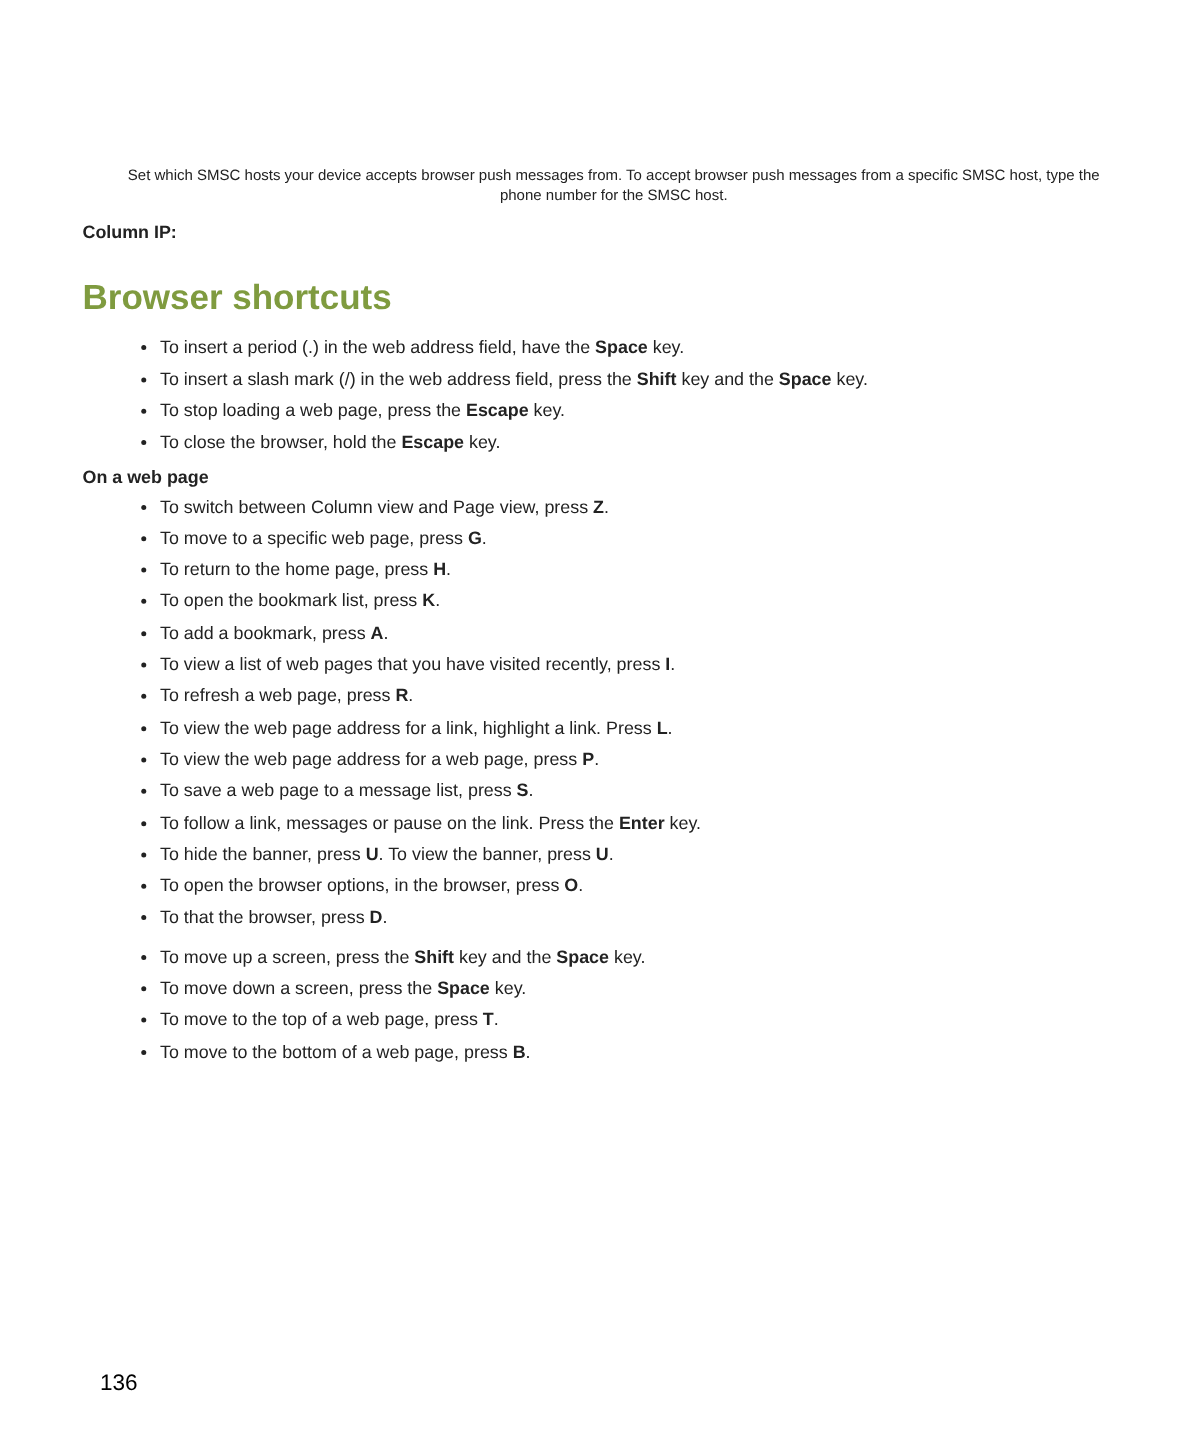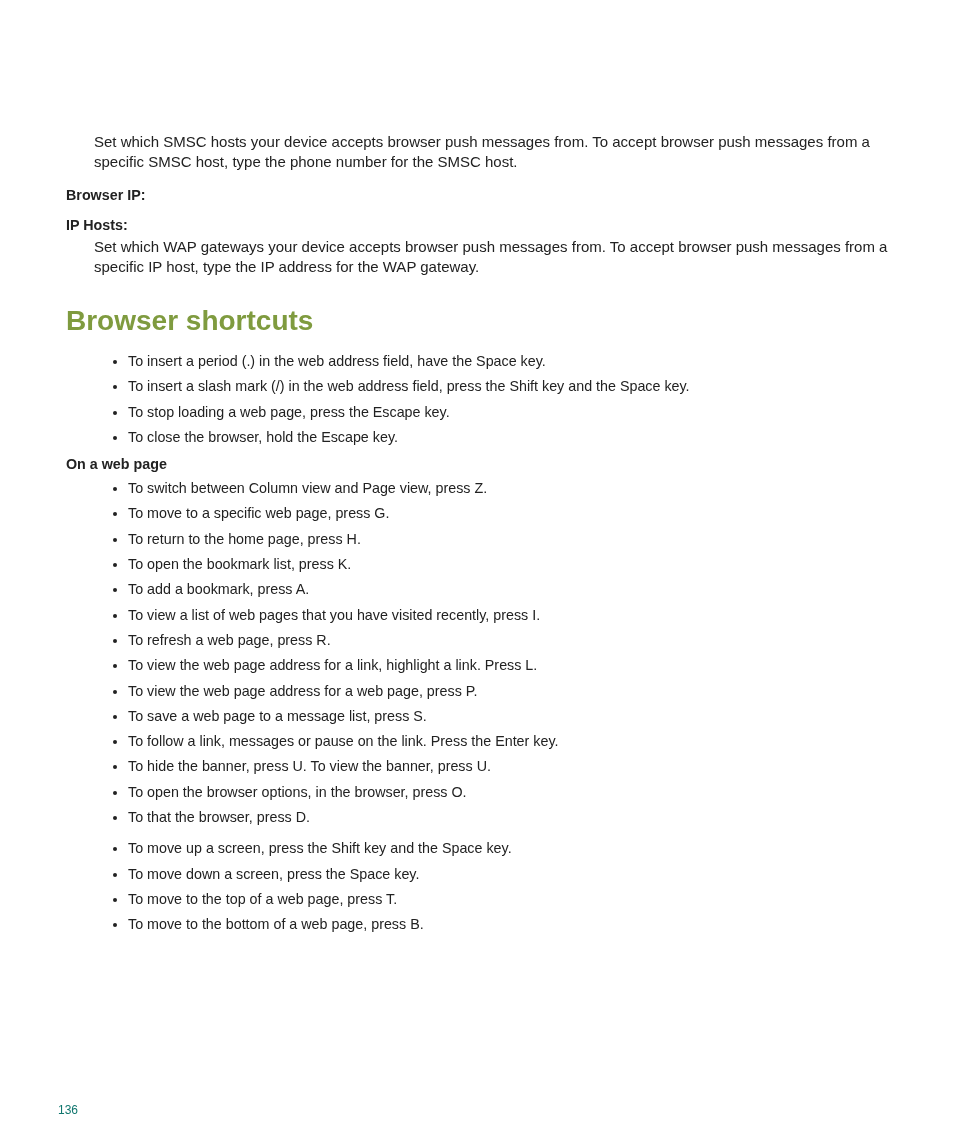--- a/index.html
+++ b/index.html
@@ -19,9 +19,10 @@
   }
   .def-body {
     margin: 0 0 14px 28px;
-    font-size: 15px;
+    font-size: 12px;
     line-height: 1.35;
     color: #222;
+    text-align: center;
   }
   .def-term {
     margin: 14px 0 4px 0;

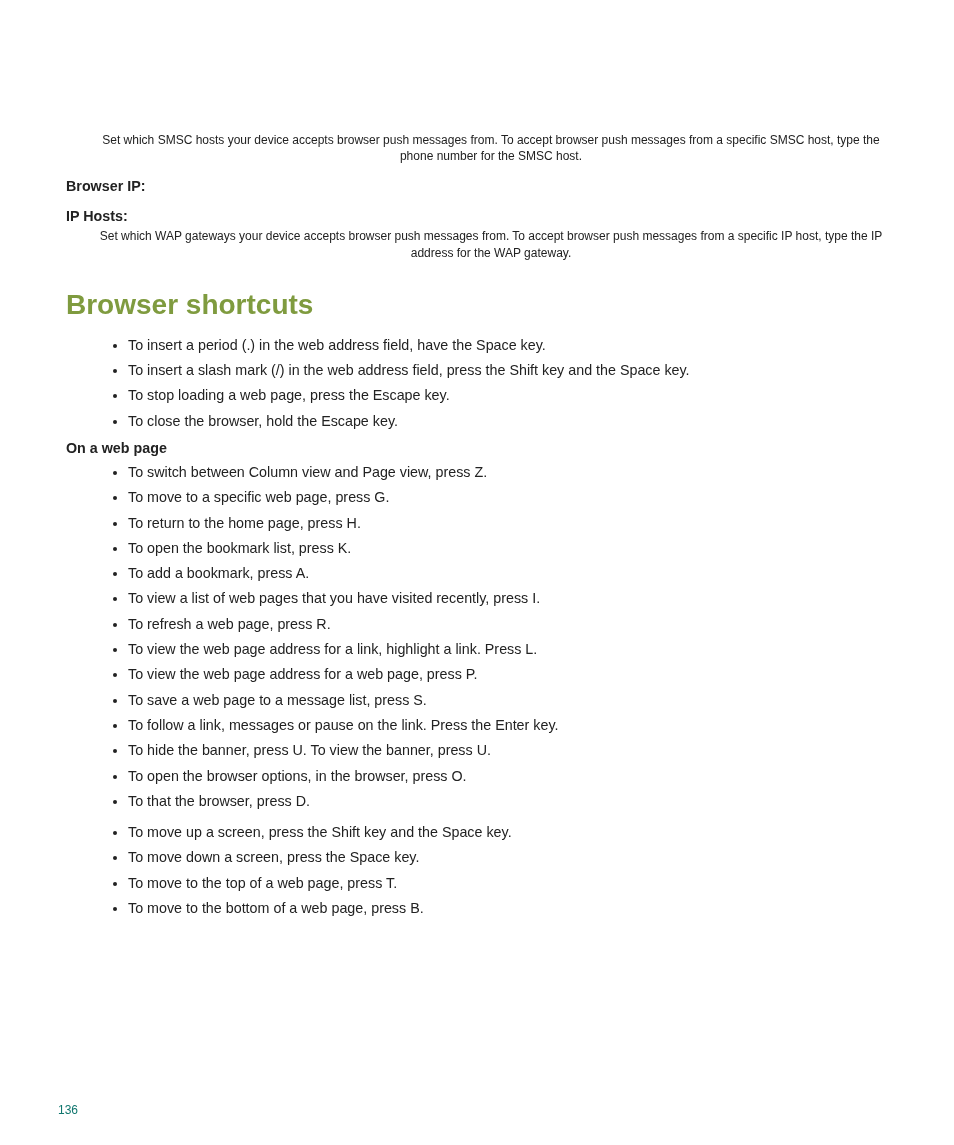--- a/index.html
+++ b/index.html
@@ -70,7 +70,7 @@
   <p class="def-body">Set which SMSC hosts your device accepts browser push messages from. To accept browser push messages from a specific SMSC host, type the phone number for the SMSC host.</p>
 
   <div>
-    <p class="def-term">Browser IP:</p>
+    <p class="def-term">Column IP:</p>
   </div>
 
   <div>

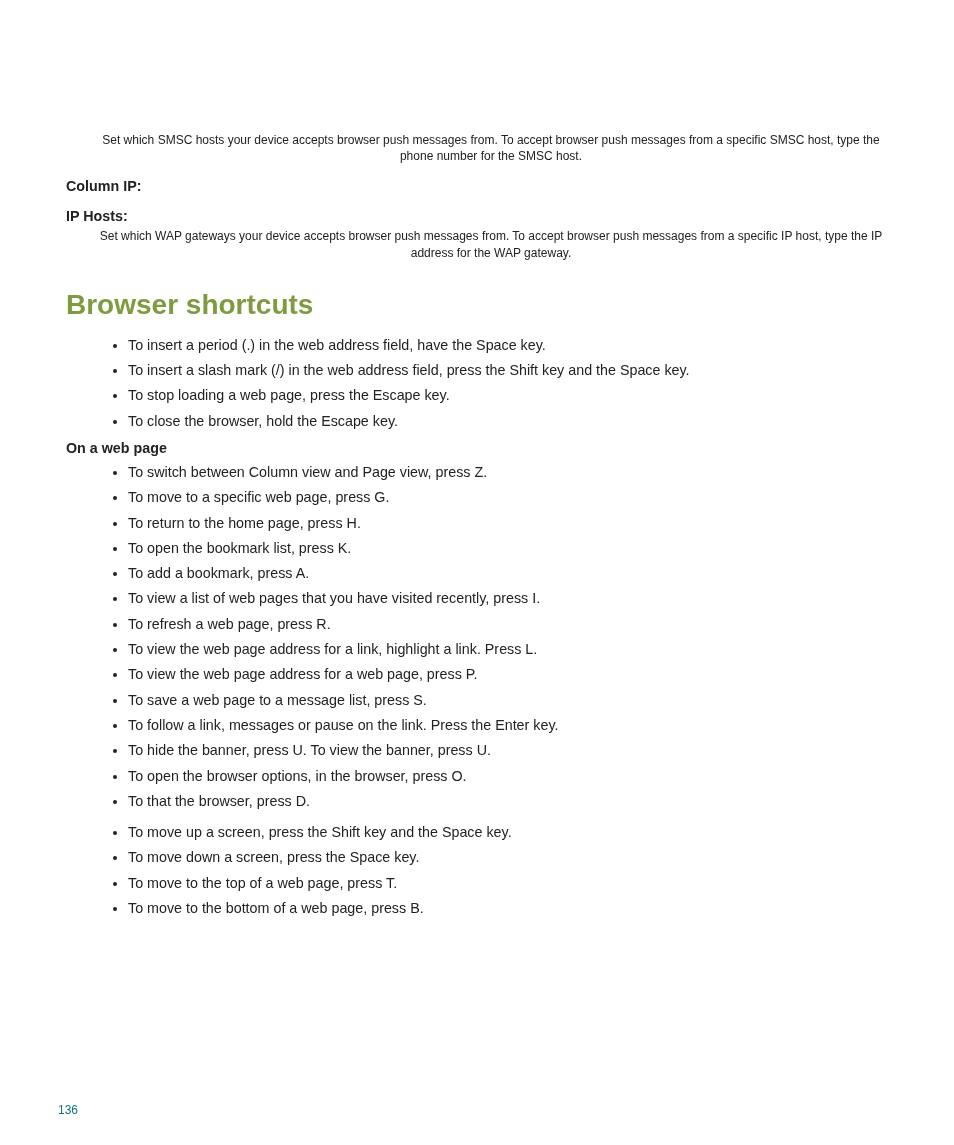--- a/index.html
+++ b/index.html
@@ -73,10 +73,6 @@
     <p class="def-term">Column IP:</p>
   </div>
 
-  <div>
-    <p class="def-term">IP Hosts:</p>
-    <p class="def-body">Set which WAP gateways your device accepts browser push messages from. To accept browser push messages from a specific IP host, type the IP address for the WAP gateway.</p>
-  </div>
 
   <h2 class="section-title">Browser shortcuts</h2>
 

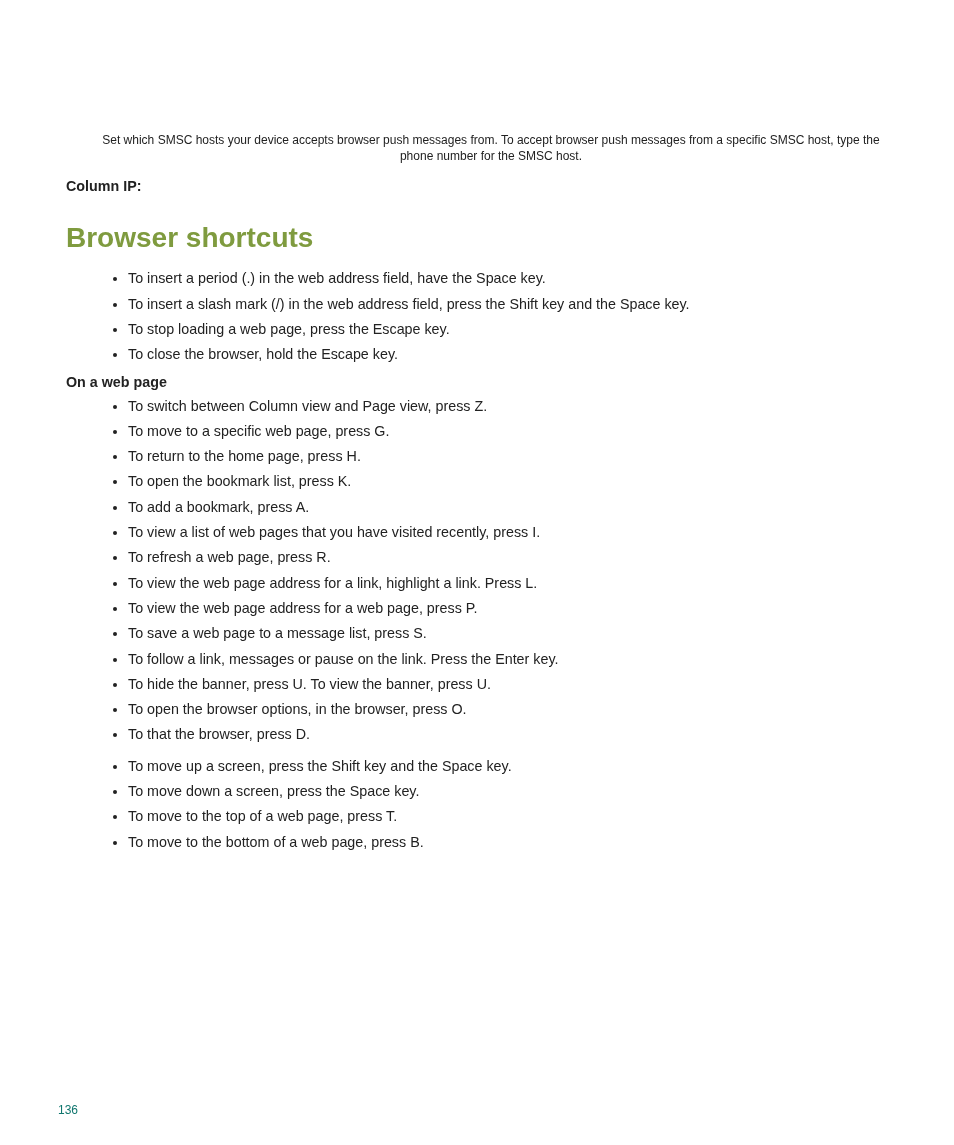--- a/index.html
+++ b/index.html
@@ -53,7 +53,7 @@
     font-weight: 700;
     color: #222;
   }
-  .bold { font-weight: 400; }
+  .bold { font-weight: 700; }
   .page-number {
     position: absolute;
     left: 58px;

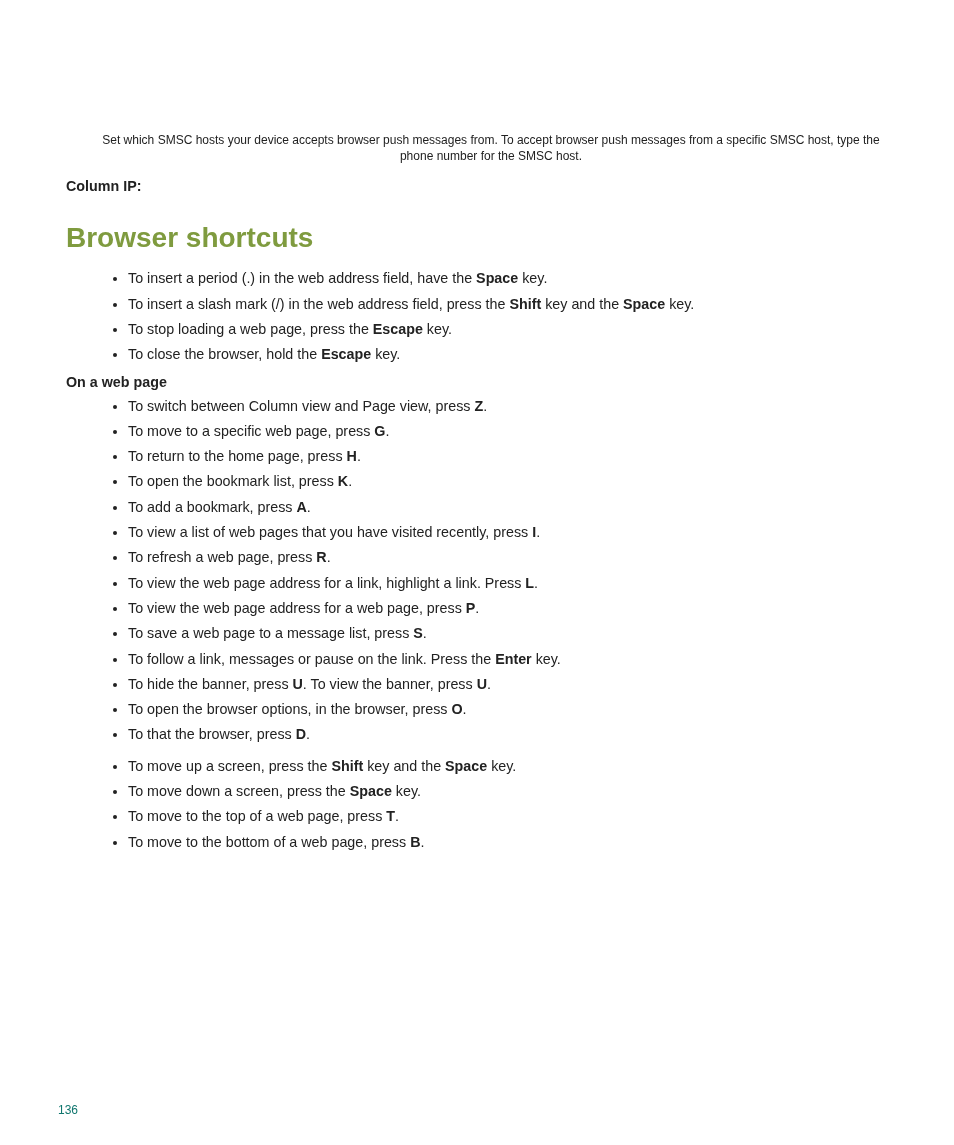--- a/index.html
+++ b/index.html
@@ -56,10 +56,10 @@
   .bold { font-weight: 700; }
   .page-number {
     position: absolute;
-    left: 58px;
+    left: 80px;
     bottom: 28px;
-    color: #0f766e;
-    font-size: 12px;
+    color: #000000;
+    font-size: 18px;
   }
 </style>
 </head>

